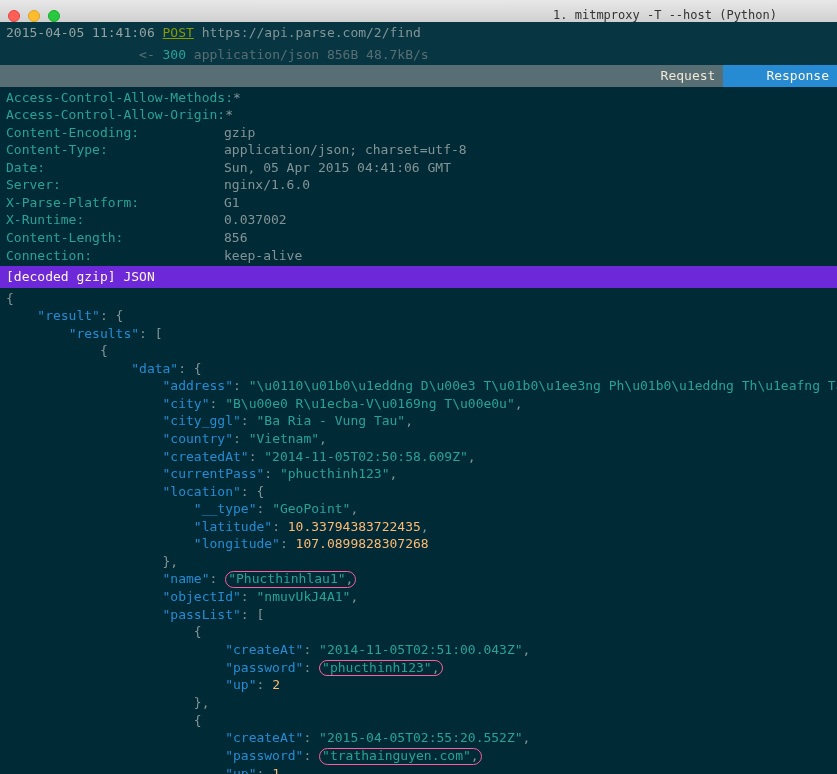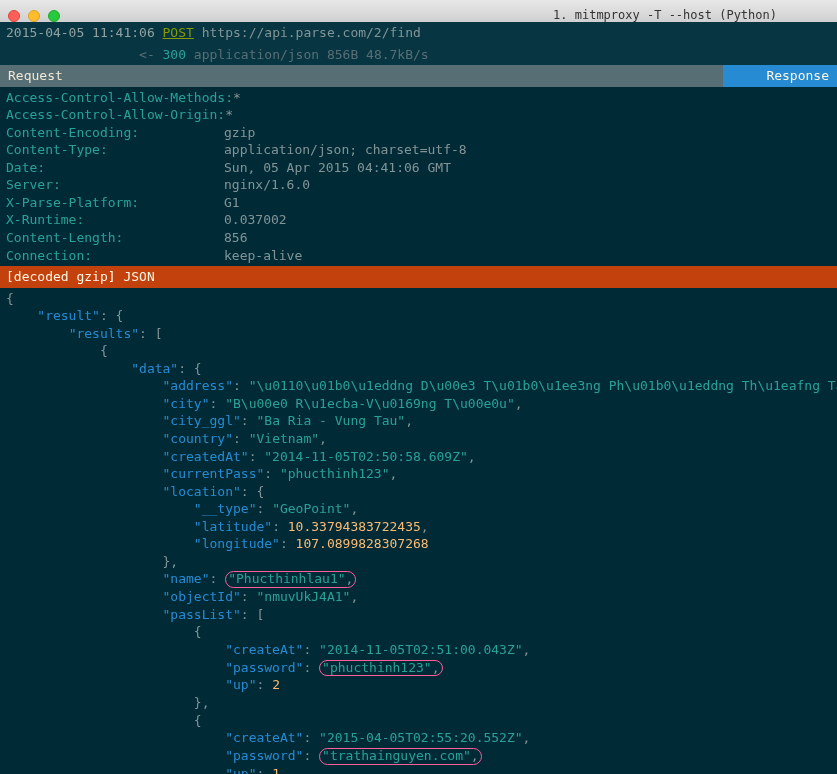--- a/index.html
+++ b/index.html
@@ -21,7 +21,7 @@
 .status200 { color: #2aa198; }
 .grey { color: #586e75; }
 .tabs { display: flex; }
-.tab { padding: 2px 8px; }
+.tab { padding: 2px 8px; text-align: right; }
 .tab-inactive { background: #586e75; color: #eee8d5; flex: 1; }
 .tab-active { background: #268bd2; color: #fdf6e3; padding-left: 43px; }
 .headers { padding: 2px 6px; }

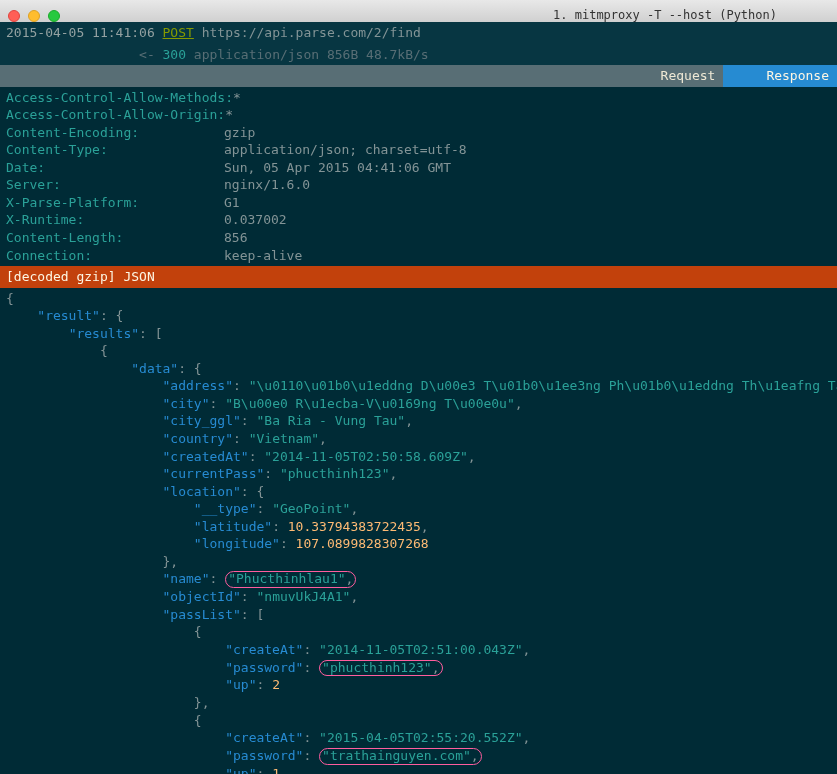--- a/index.html
+++ b/index.html
@@ -28,7 +28,7 @@
 .hrow { display: flex; }
 .hkey { color: #2aa198; min-width: 218px; }
 .hval { color: #839496; }
-.decoded-bar { background: #c2410c; color: #fdf6e3; padding: 2px 6px; }
+.decoded-bar { background: #6d28d9; color: #fdf6e3; padding: 2px 6px; }
 .json-body { padding: 2px 6px; white-space: pre; color: #839496; }
 .key { color: #268bd2; }
 .str { color: #2aa198; }

